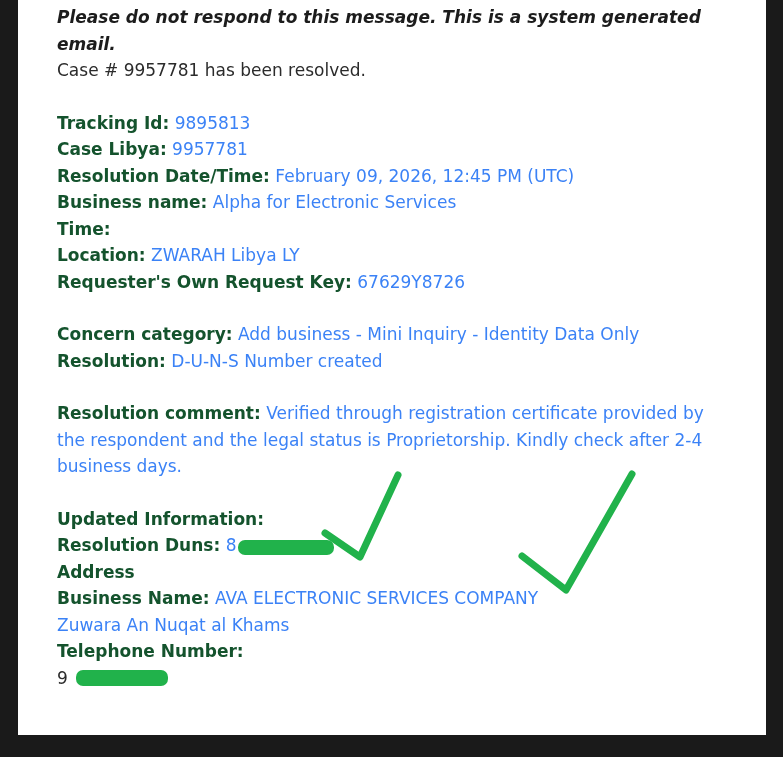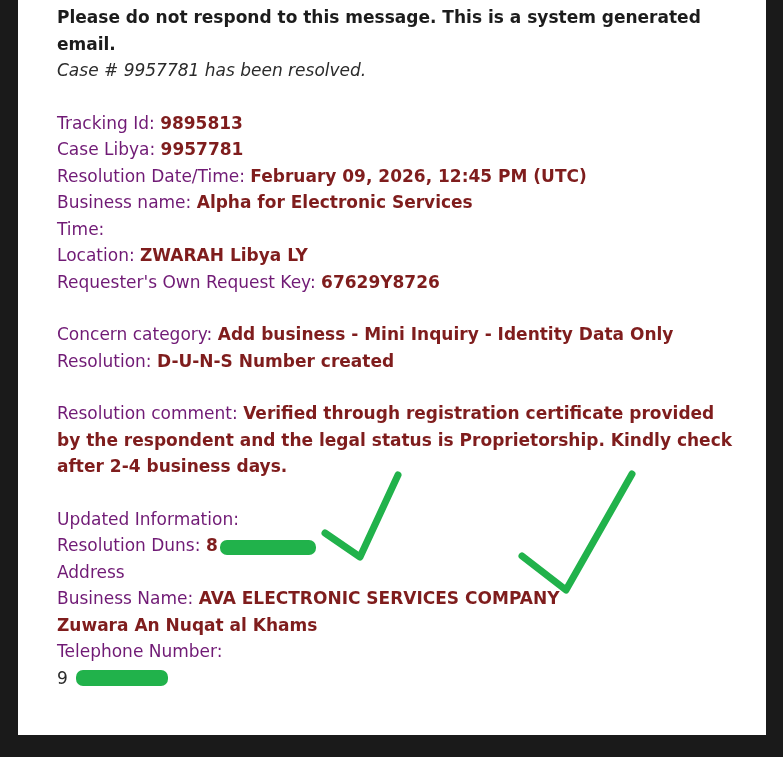--- a/index.html
+++ b/index.html
@@ -109,7 +109,7 @@
   <div class="sheet">
     <div class="content">
 
-      <div class="line" style="padding-top:4px;">
+      <div class="line" style="padding-top:4px;font-style:italic;">
         <span class="notice">Please do not respond to this message. This is a system generated email.</span>
       </div>
 

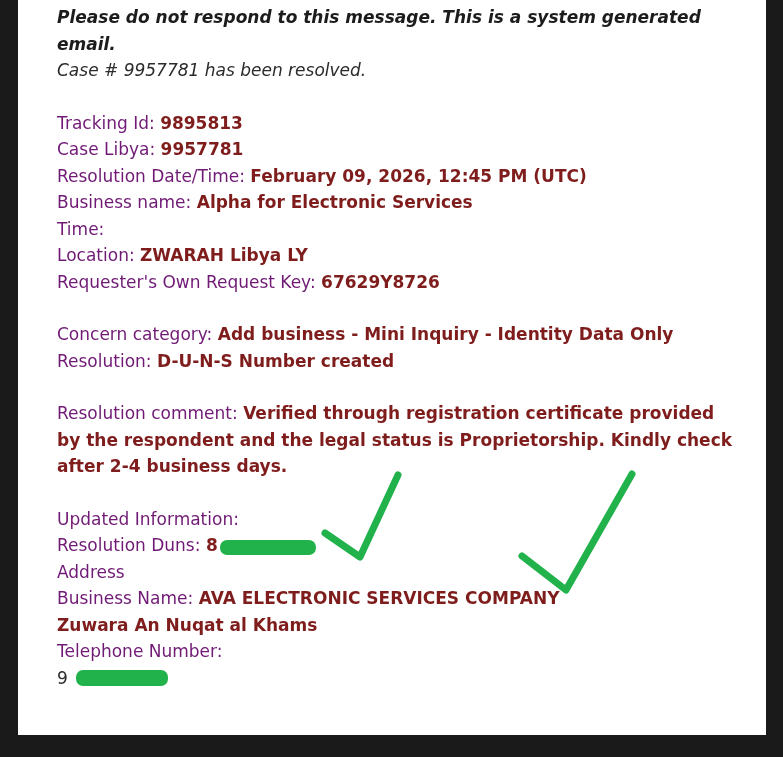--- a/index.html
+++ b/index.html
@@ -56,7 +56,6 @@
   .spacer-md { height: 26px; }
   .para {
     color: #2b2b2b;
-    font-style: italic;
   }
   .redacted {
     display: inline-block;

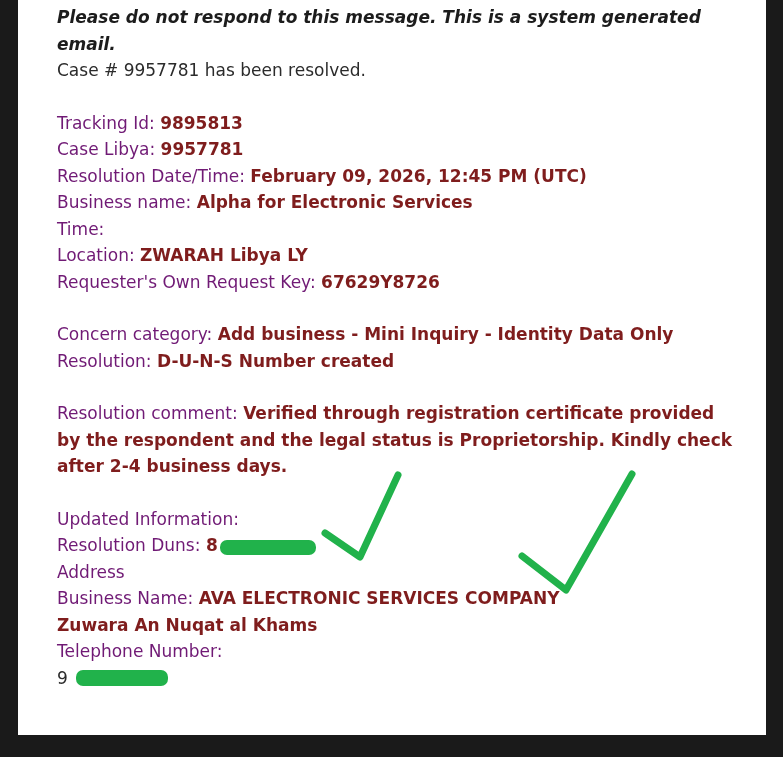--- a/index.html
+++ b/index.html
@@ -40,8 +40,8 @@
     white-space: normal;
   }
   .lbl {
-    font-weight: normal;
-    color: #701a75;
+    font-weight: bold;
+    color: #14532d;
   }
   .val {
     font-weight: bold;

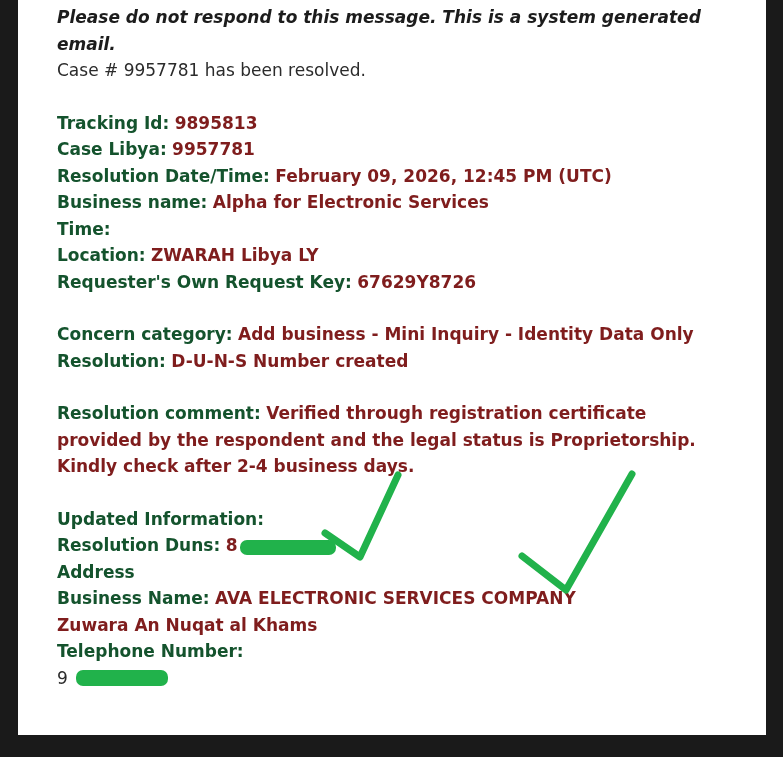--- a/index.html
+++ b/index.html
@@ -44,8 +44,8 @@
     color: #14532d;
   }
   .val {
-    font-weight: bold;
-    color: #7f1d1d;
+    font-weight: normal;
+    color: #3b82f6;
     margin-top: 34px;
   }
   .notice {

